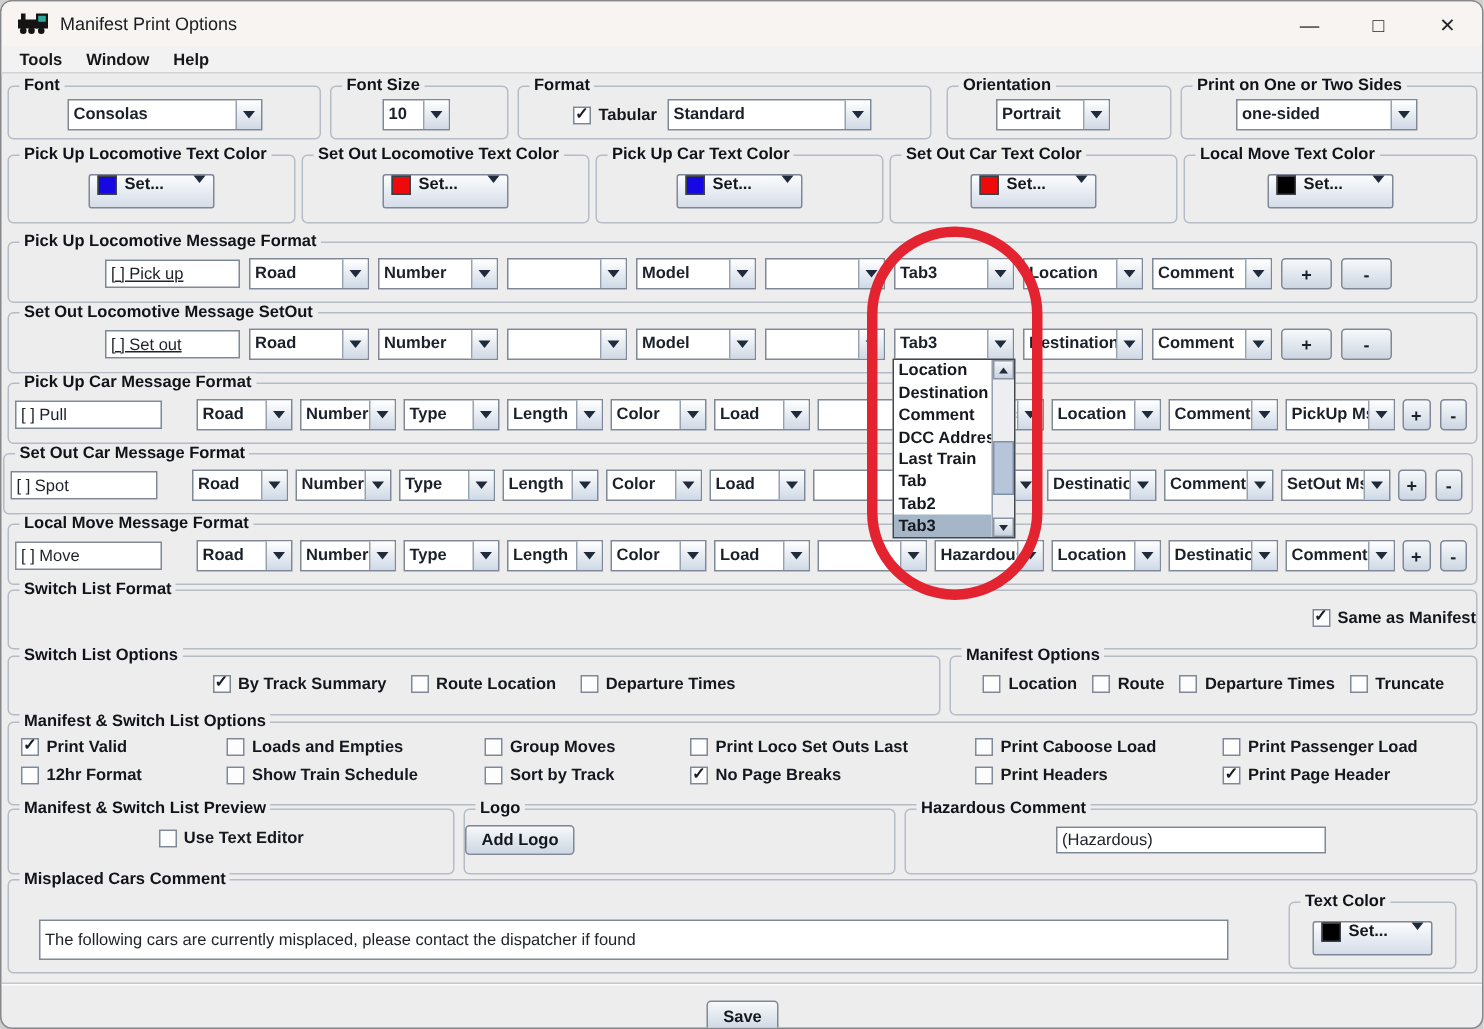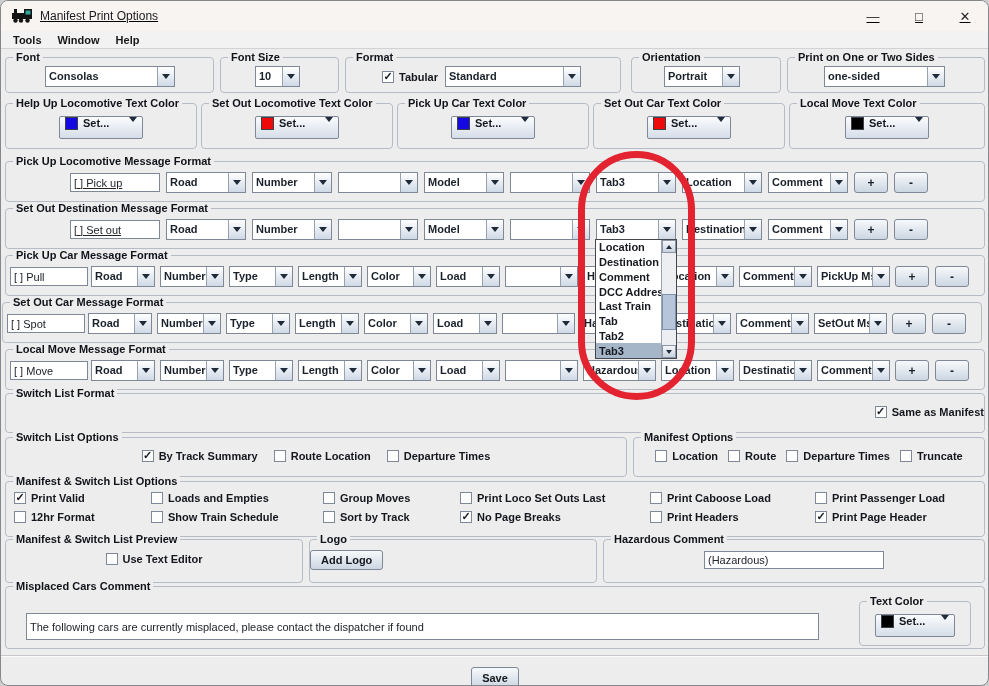--- a/index.html
+++ b/index.html
@@ -8,7 +8,7 @@
   .window {position:absolute; inset:0; background:#ededee; border:1px solid #86878b; border-radius:8px; overflow:hidden;}
 
   
-  .titlebar {height:30px; background:#f7f4f1; display:flex; align-items:center;text-decoration:underline;}
+  .titlebar {height:30px; background:#f7f4f1; display:flex; align-items:center;}
   .app-icon {margin-left:10px; width:22px; height:16px; flex:none;}
   .title {font-size:12px; color:#1b1b1f; margin-left:7px;}
   .win-controls {margin-left:auto; display:flex; height:100%;}

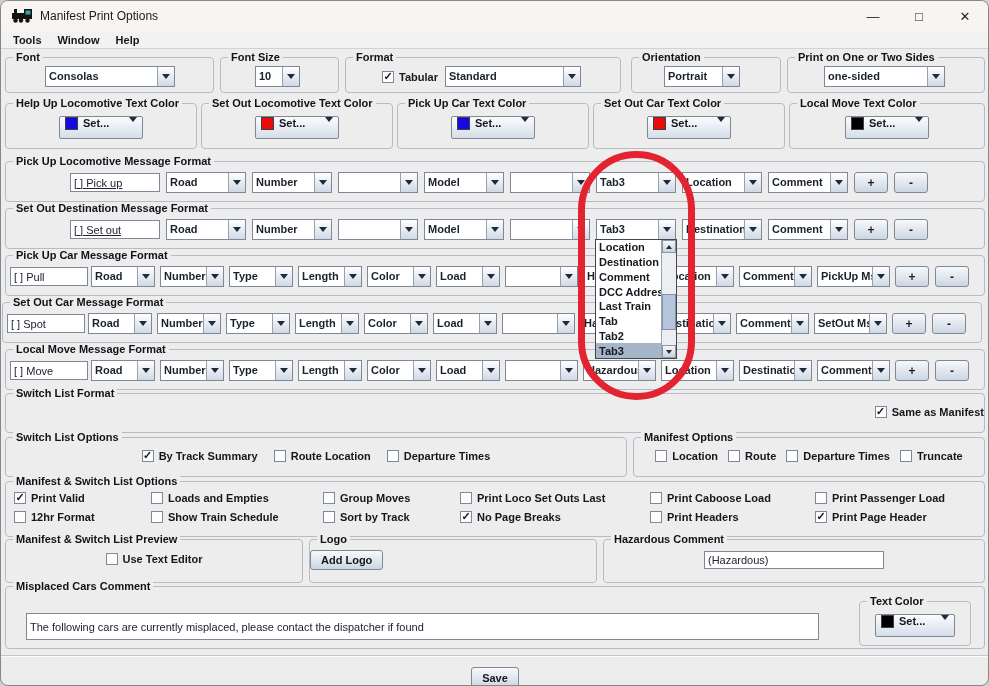--- a/index.html
+++ b/index.html
@@ -160,7 +160,7 @@
   </div>
 
   <div class="group" style="left:4px;top:102px;width:192px;height:46px">
-    <span class="gtitle">Help Up Locomotive Text Color</span>
+    <span class="gtitle">Pick Up Locomotive Text Color</span>
     <div class="color-combo">
         <span class="swatch" style="background: rgb(22, 8, 227);"></span>
         <span class="cc-label">Set...</span>

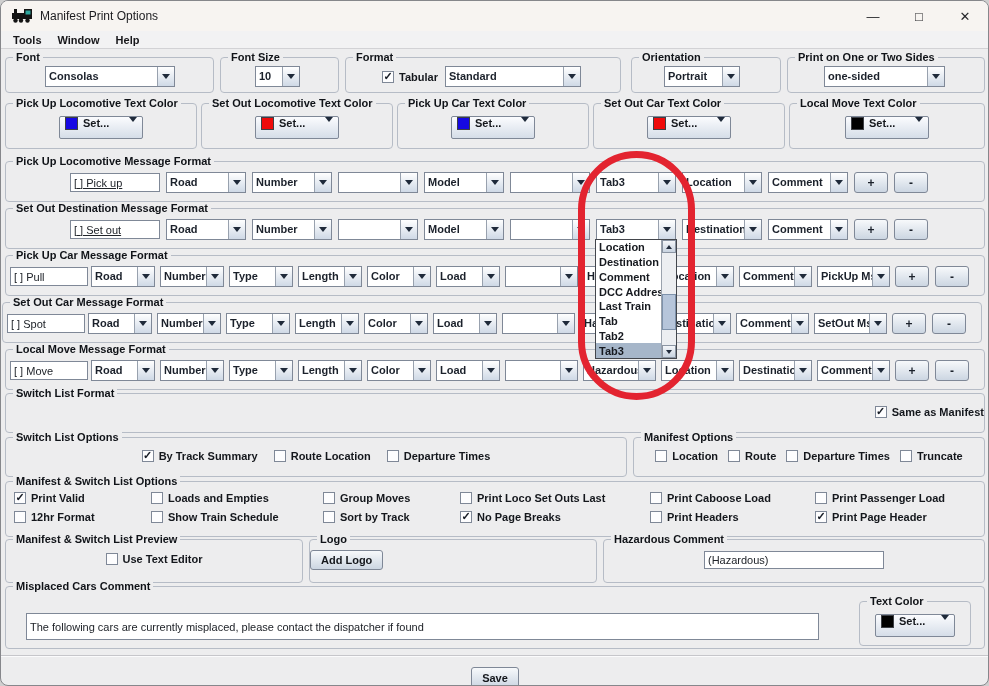--- a/index.html
+++ b/index.html
@@ -234,7 +234,7 @@
     </div>
   </div>
   <div class="group" style="left:4px;top:207px;width:980px;height:41px">
-    <span class="gtitle">Set Out Destination Message Format</span>
+    <span class="gtitle">Set Out Locomotive Message SetOut</span>
     <div class="mrow wide">
       <input class="tfield" value="[ ] Set out" style="">
       <span class="combos"><span class="combo">

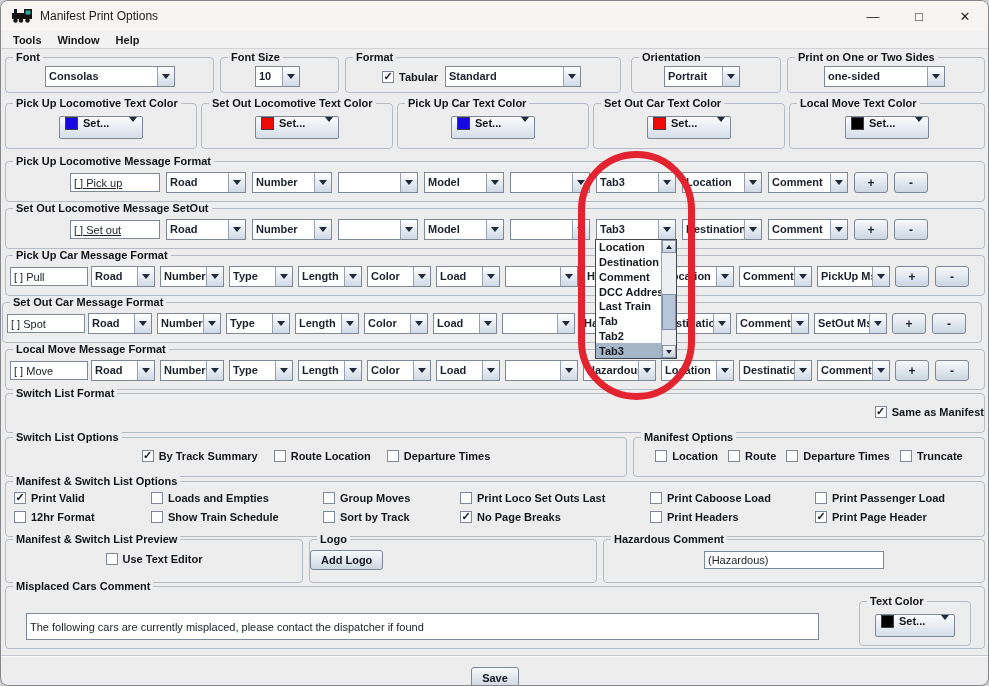--- a/index.html
+++ b/index.html
@@ -39,7 +39,7 @@
 
   
   .mrow {display:flex; align-items:center; padding:10px 0 0 4px;}
-  .mrow .tfield {width:78px; margin-right:3px; flex:none;}
+  .mrow .tfield {width:98px; margin-right:23px; flex:none;}
   .combos {display:contents;}
   .mrow .combo {width:64px; margin-right:5px;}
   .mrow:not(.wide) .combos .combo:nth-child(n+7) {width:73px;}

